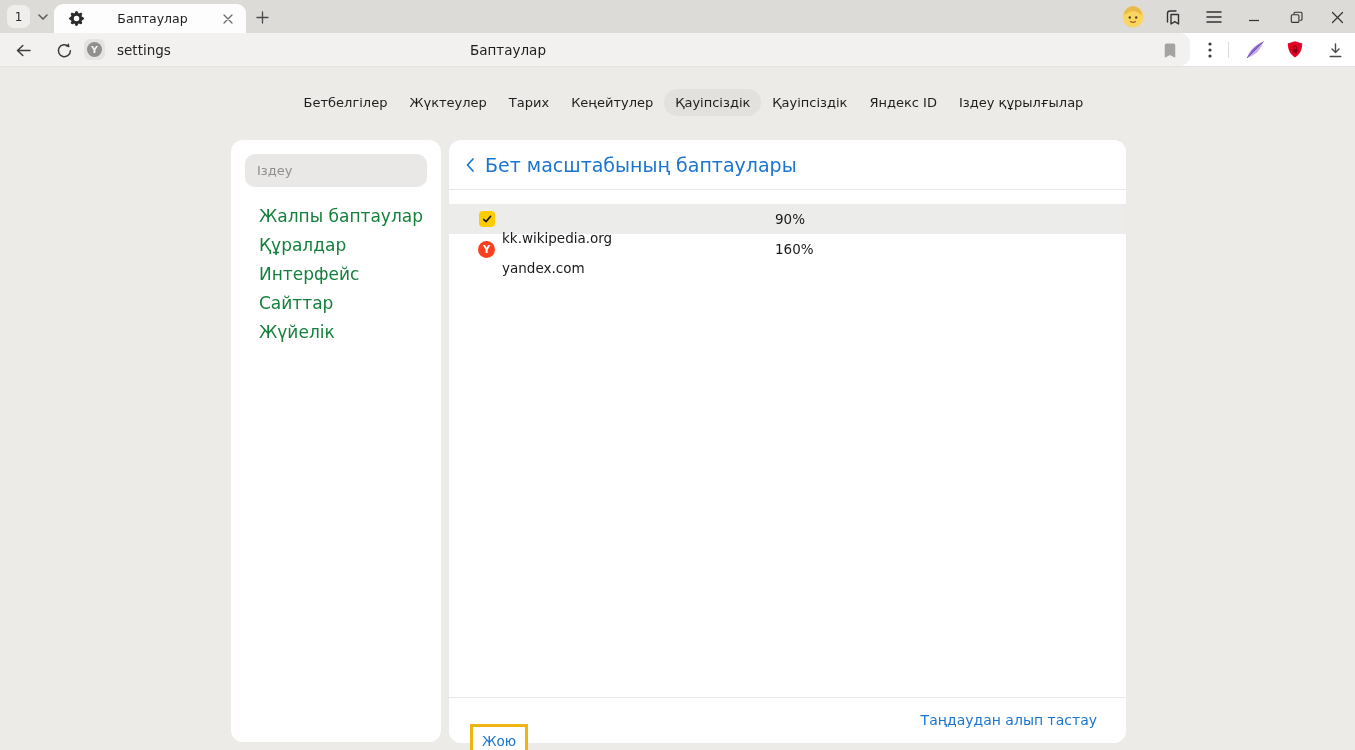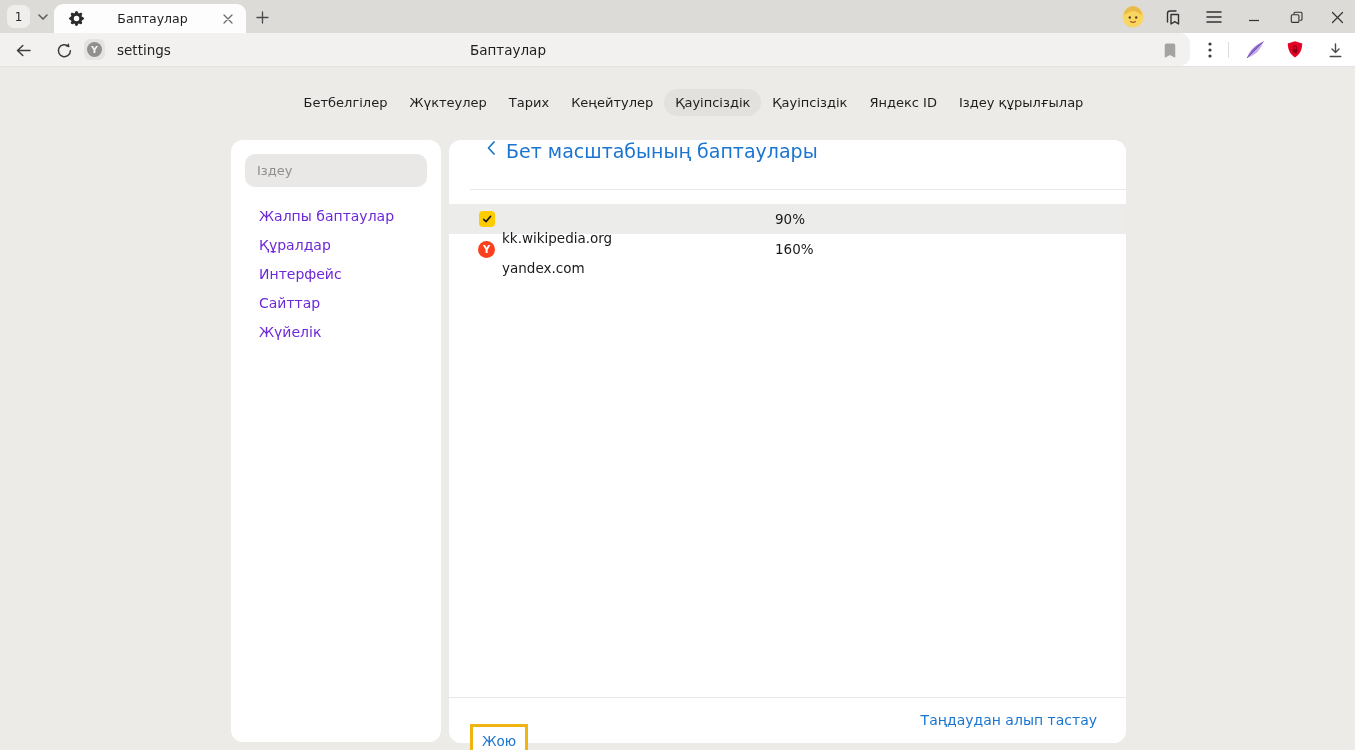--- a/index.html
+++ b/index.html
@@ -45,7 +45,7 @@
 
   #mainpanel { position:absolute; left:449px; top:140px; width:677px; height:603px; background:#ffffff; border-radius:12px;
                display:flex; flex-direction:column; }
-  .main-header { height:50px; flex:0 0 50px; display:flex; padding-left:16px; border-bottom:1px solid #e9e8e6;margin-left:21px; }
+  .main-header { height:50px; flex:0 0 50px; display:flex; align-items:center; padding-left:16px; border-bottom:1px solid #e9e8e6; }
   .main-title { margin-left:10px; font-size:19px; color:#1a75d2; }
   .zoom-list { margin-top:14px; }
   .zoom-row { position:relative; height:30px; display:flex; align-items:center; padding-left:30px; font-size:13.5px; color:#191919; }

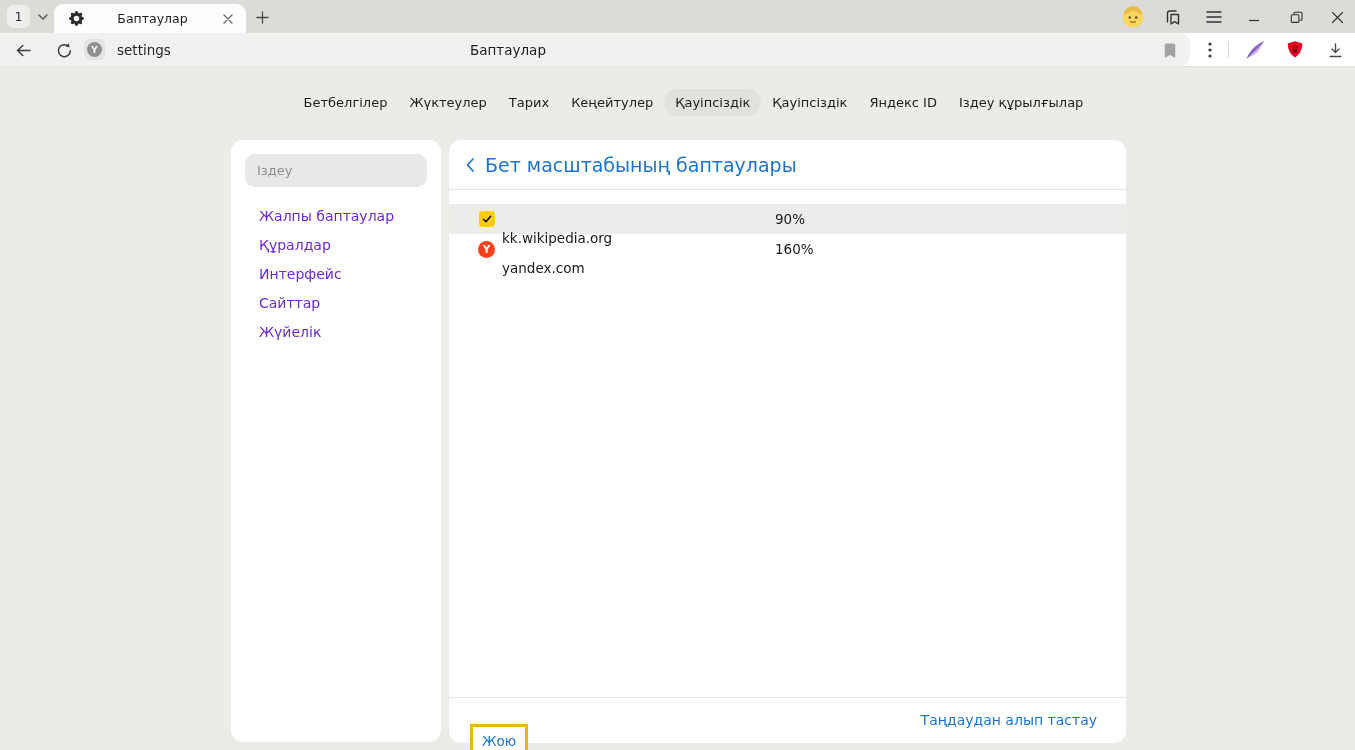--- a/index.html
+++ b/index.html
@@ -41,7 +41,7 @@
                   padding:0 12px; font-size:13px; font-family:inherit; color:#333; outline:none; }
   .search-input::placeholder { color:#8f8f8d; }
   .side-list { margin-top:15px; }
-  .side-item { height:29px; line-height:29px; padding-left:28px; font-size:14px; color:#6d28d9; cursor:default; }
+  .side-item { height:29px; line-height:29px; padding-left:28px; font-size:17px; color:#15803d; cursor:default; }
 
   #mainpanel { position:absolute; left:449px; top:140px; width:677px; height:603px; background:#ffffff; border-radius:12px;
                display:flex; flex-direction:column; }

